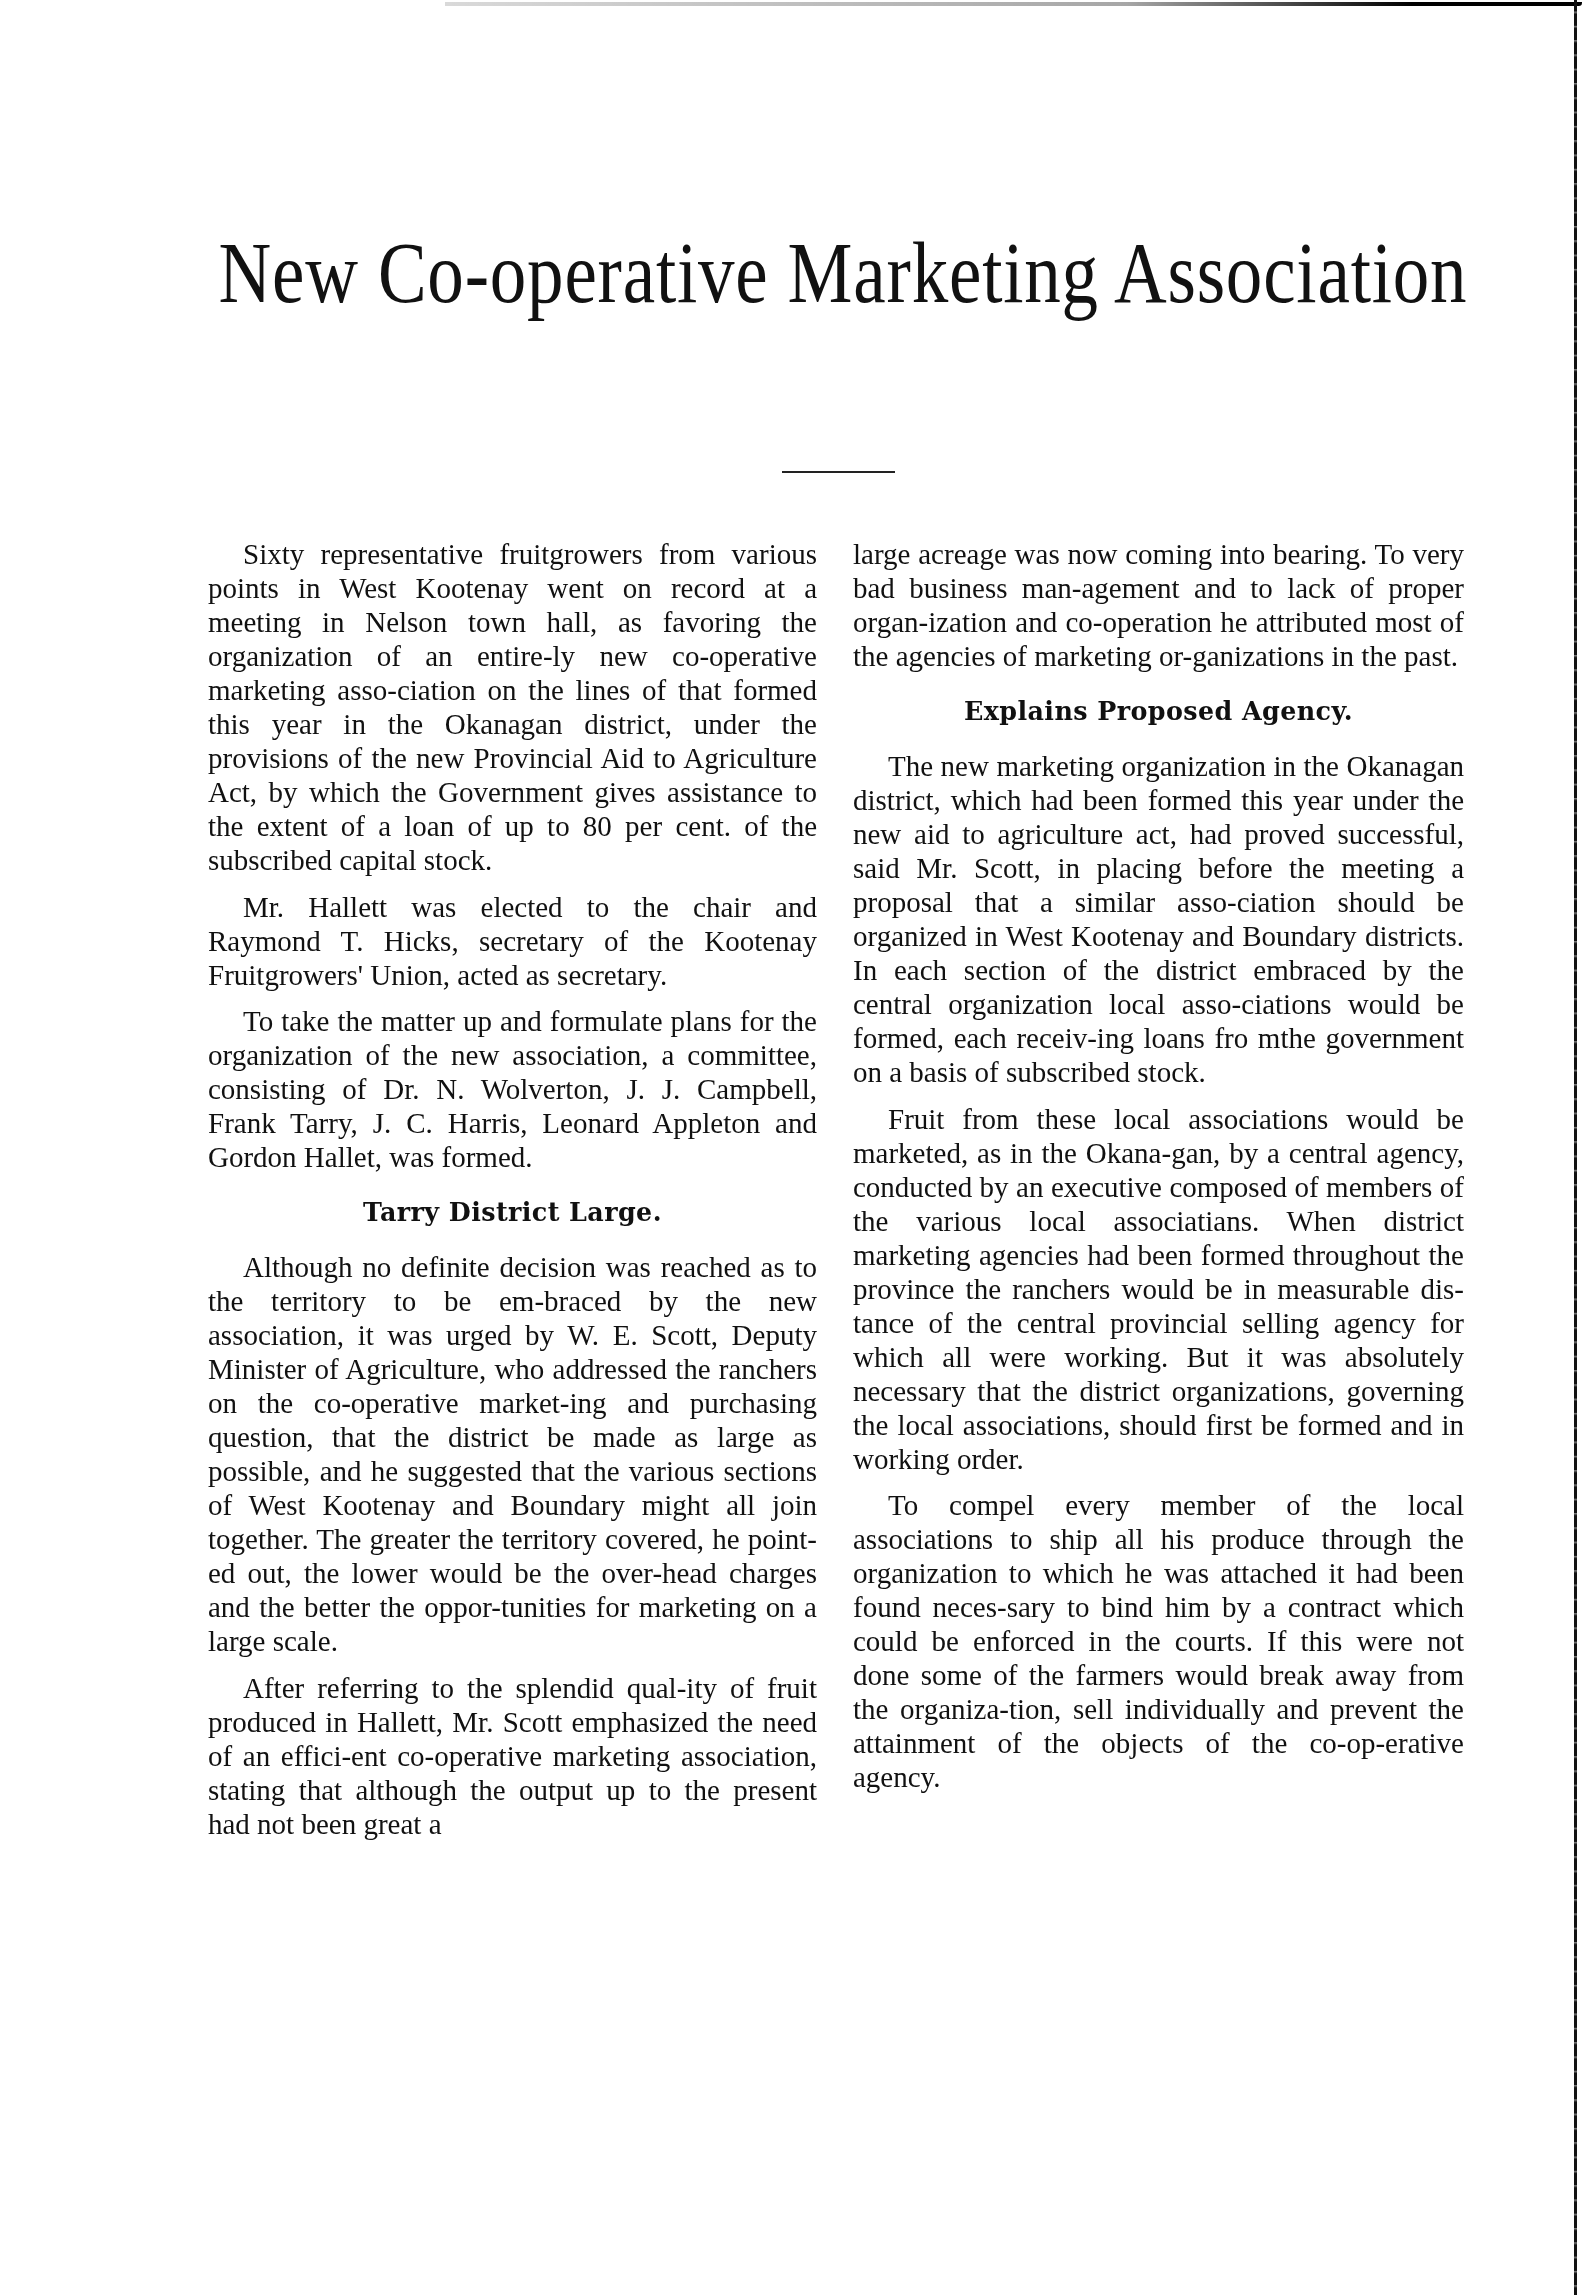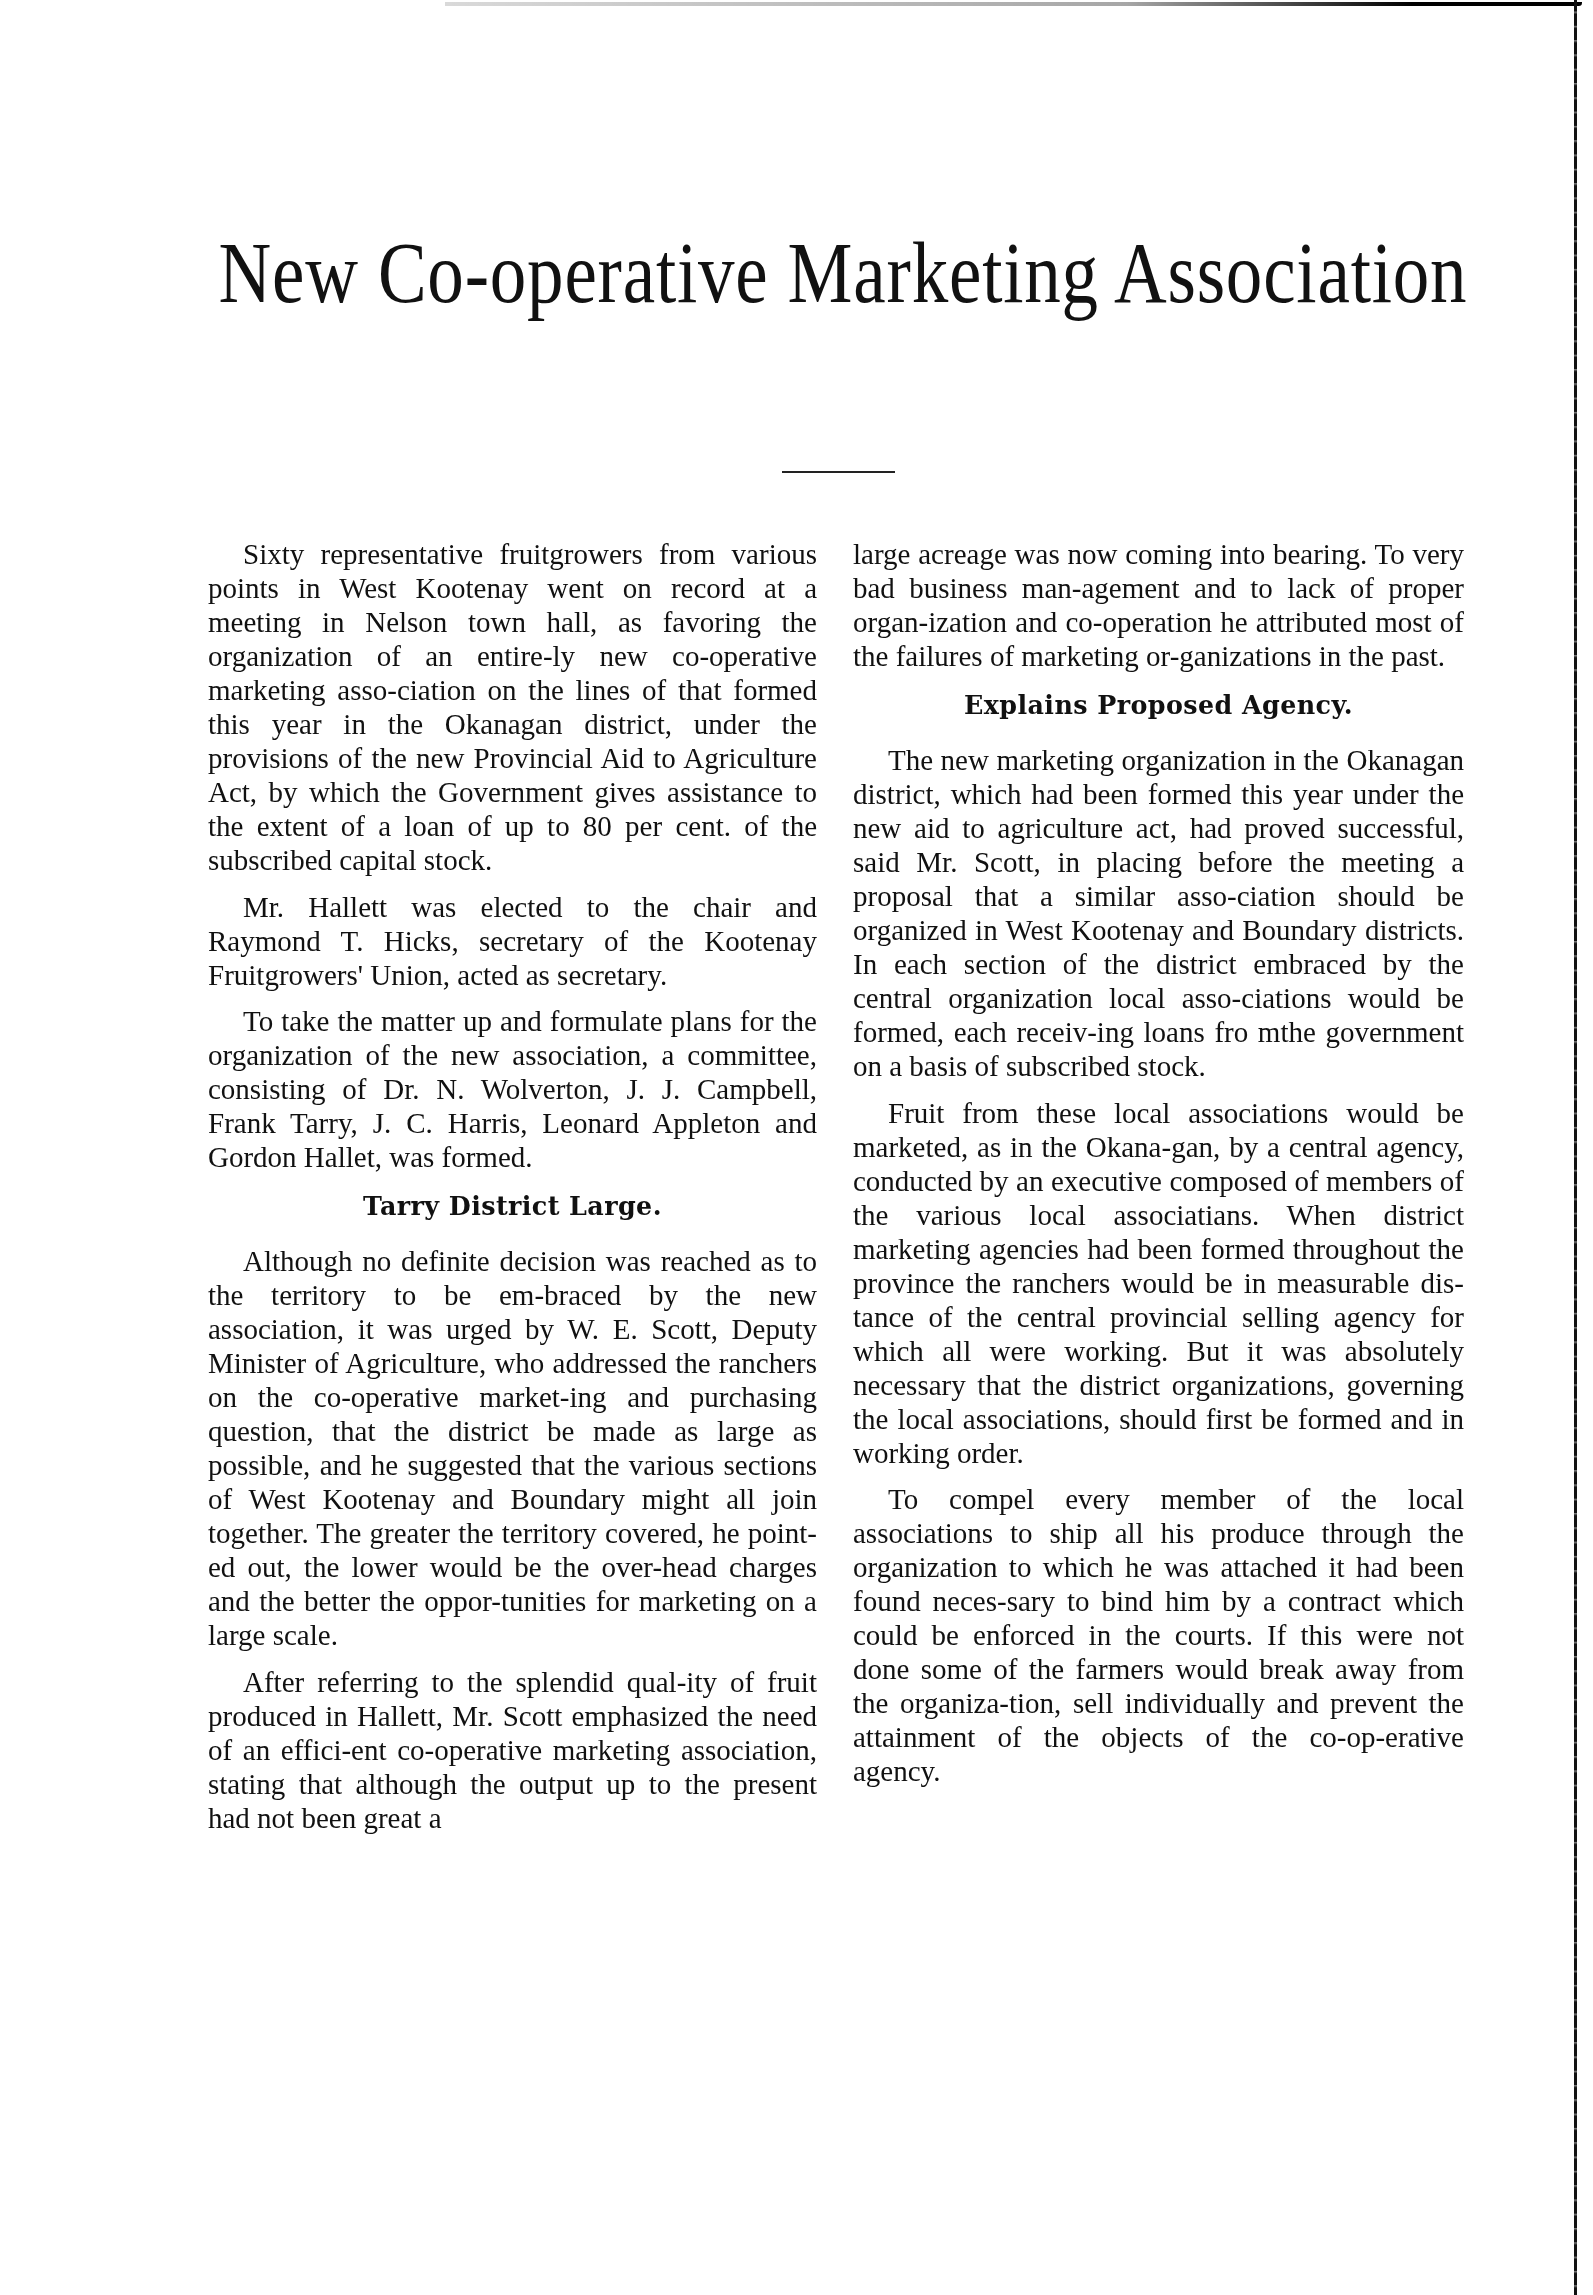--- a/index.html
+++ b/index.html
@@ -56,7 +56,7 @@
 </div>
 
 <div class="col right">
-  <p class="cont">large acreage was now coming into bearing. To very bad business man-agement and to lack of proper organ-ization and co-operation he attributed most of the failures of marketing or-ganizations in the past.</p>
+  <p class="cont">large acreage was now coming into bearing. To very bad business man-agement and to lack of proper organ-ization and co-operation he attributed most of the agencies of marketing or-ganizations in the past.</p>
   <h3>Explains Proposed Agency.</h3>
   <p>The new marketing organization in the Okanagan district, which had been formed this year under the new aid to agriculture act, had proved successful, said Mr. Scott, in placing before the meeting a proposal that a similar asso-ciation should be organized in West Kootenay and Boundary districts. In each section of the district embraced by the central organization local asso-ciations would be formed, each receiv-ing loans fro mthe government on a basis of subscribed stock.</p>
   <p>Fruit from these local associations would be marketed, as in the Okana-gan, by a central agency, conducted by an executive composed of members of the various local associatians. When district marketing agencies had been formed throughout the province the ranchers would be in measurable dis-tance of the central provincial selling agency for which all were working. But it was absolutely necessary that the district organizations, governing the local associations, should first be formed and in working order.</p>

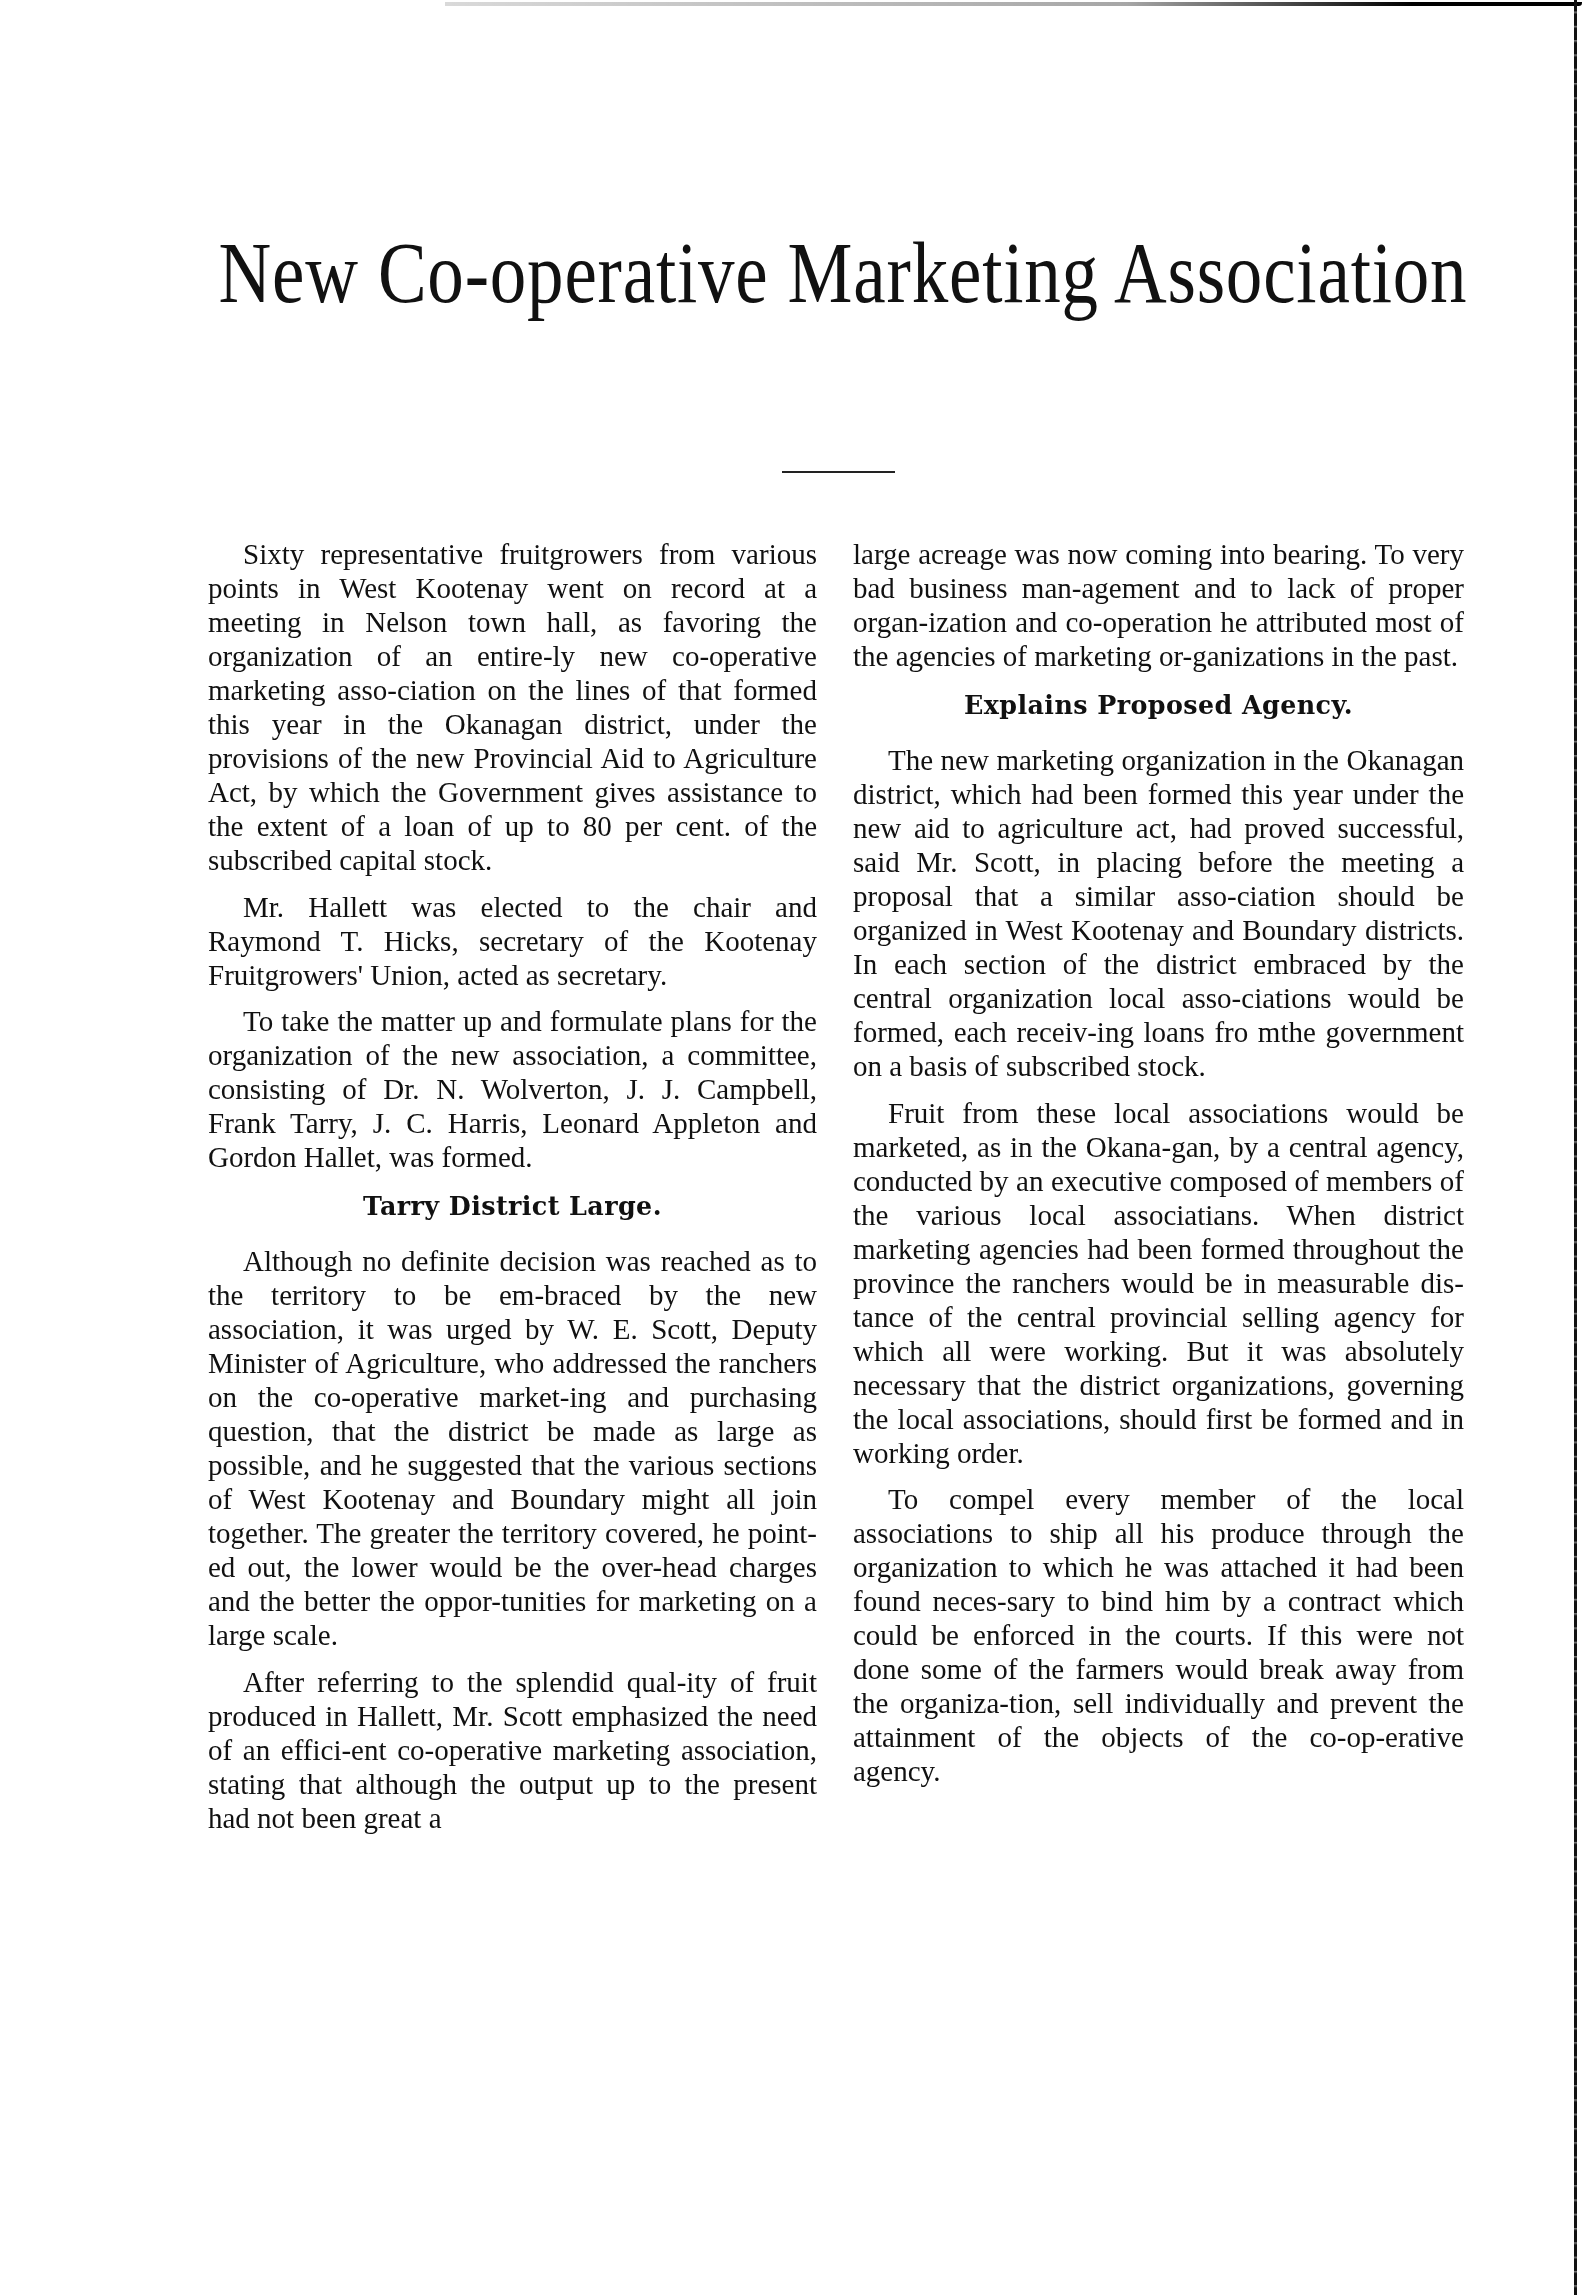--- a/index.html
+++ b/index.html
@@ -34,7 +34,7 @@
   .col p.cont { text-indent: 0; }
   .col h3 {
     font-family: "DejaVu Serif", serif; font-weight: bold; font-size: 25.4px;
-    text-align: center; margin: 16px 0 22px 0; line-height: 32px; letter-spacing: 0.4px;
+    text-align: center; margin: 22px 0 22px 0; line-height: 32px; letter-spacing: 0.4px;
   }
 </style>
 </head>

